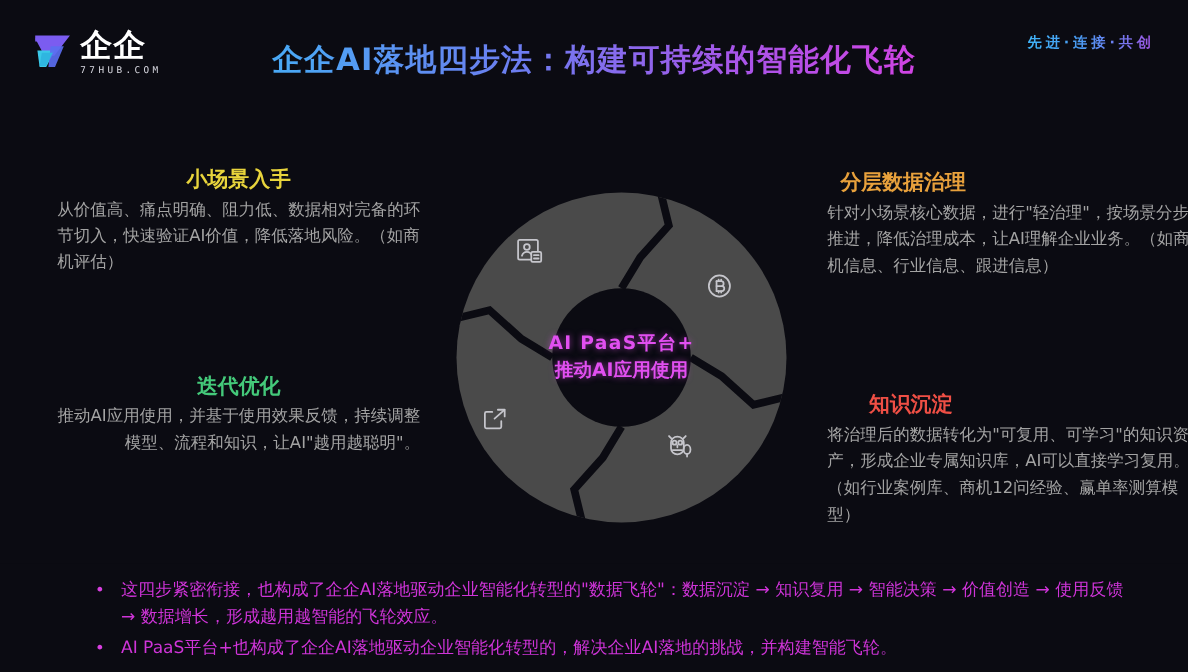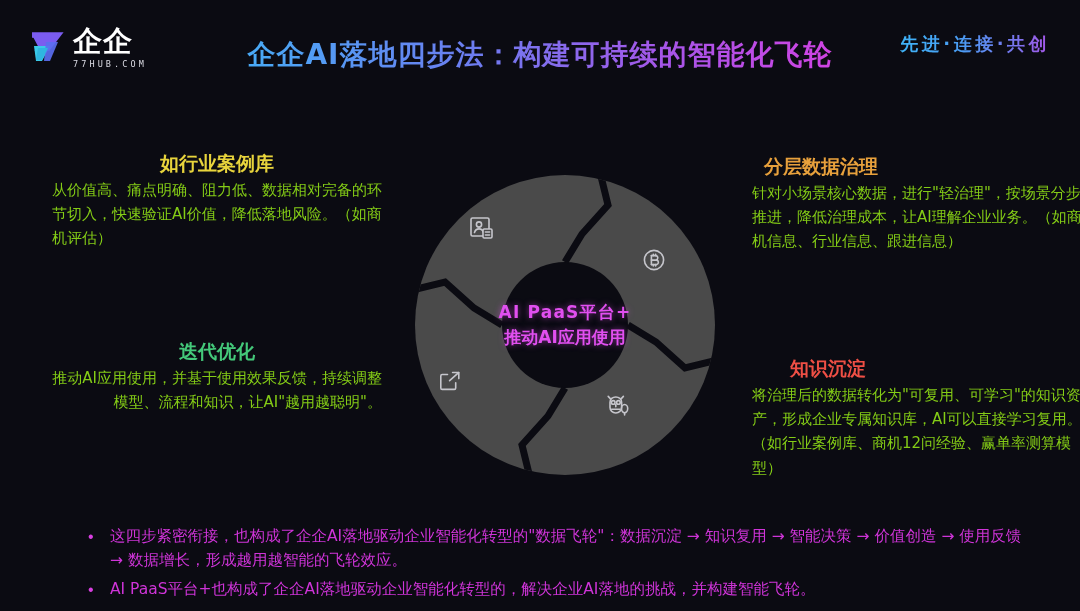--- a/index.html
+++ b/index.html
@@ -50,7 +50,7 @@
     -webkit-text-fill-color:transparent; color:transparent;
   }
   .brand-line2 {
-    font-size:18px; font-weight:bold; letter-spacing:3.5px;
+    font-size:13px; font-weight:bold; letter-spacing:3.5px;
     font-family:"DejaVu Sans","Liberation Sans",sans-serif;
     background:linear-gradient(90deg,#3fb3f7 0%,#4a9df4 40%,#7a74ee 78%,#a855e8 100%);
     -webkit-background-clip:text; background-clip:text;

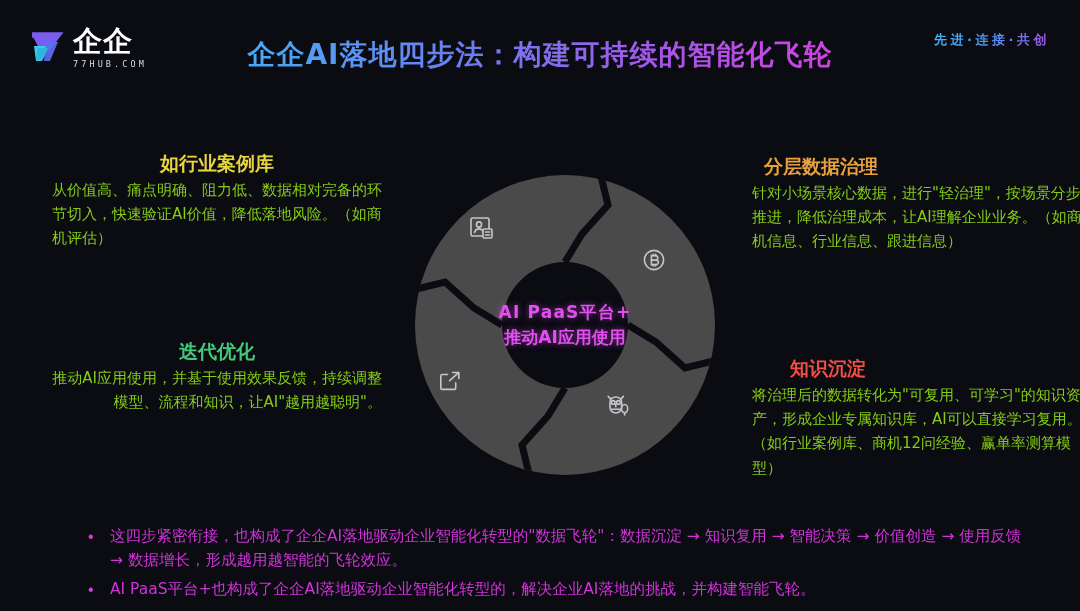--- a/index.html
+++ b/index.html
@@ -132,7 +132,7 @@
   </div>
 
   <div class="quad" id="q-tl">
-    <div class="quad-title" style="color:#e8d43c">如行业案例库</div>
+    <div class="quad-title" style="color:#e8d43c">小场景入手</div>
     <div class="quad-body">从价值高、痛点明确、阻力低、数据相对完备的环节切入，快速验证AI价值，降低落地风险。（如商机评估）</div>
   </div>
 

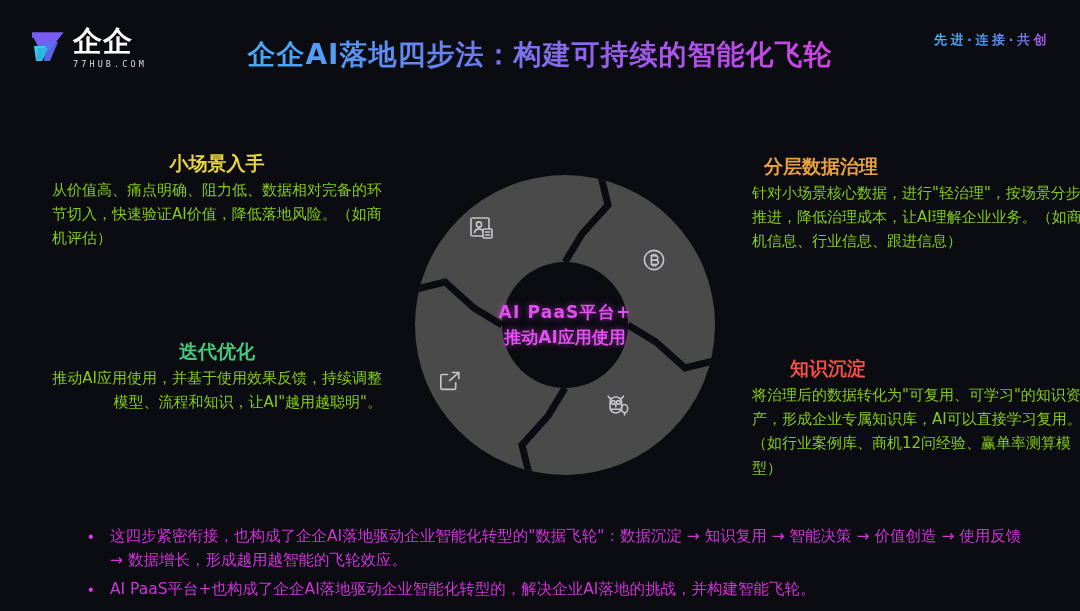--- a/index.html
+++ b/index.html
@@ -65,7 +65,7 @@
     margin-bottom:3px;
   }
   .quad-body {
-    font-size:15px; line-height:1.62; color:#84cc16;
+    font-size:15px; line-height:1.62; color:#a3a3a3;
     font-family:"DejaVu Sans","Liberation Sans",sans-serif;
   }
   #q-tl { left:52px;  top:152px; text-align:left; }

